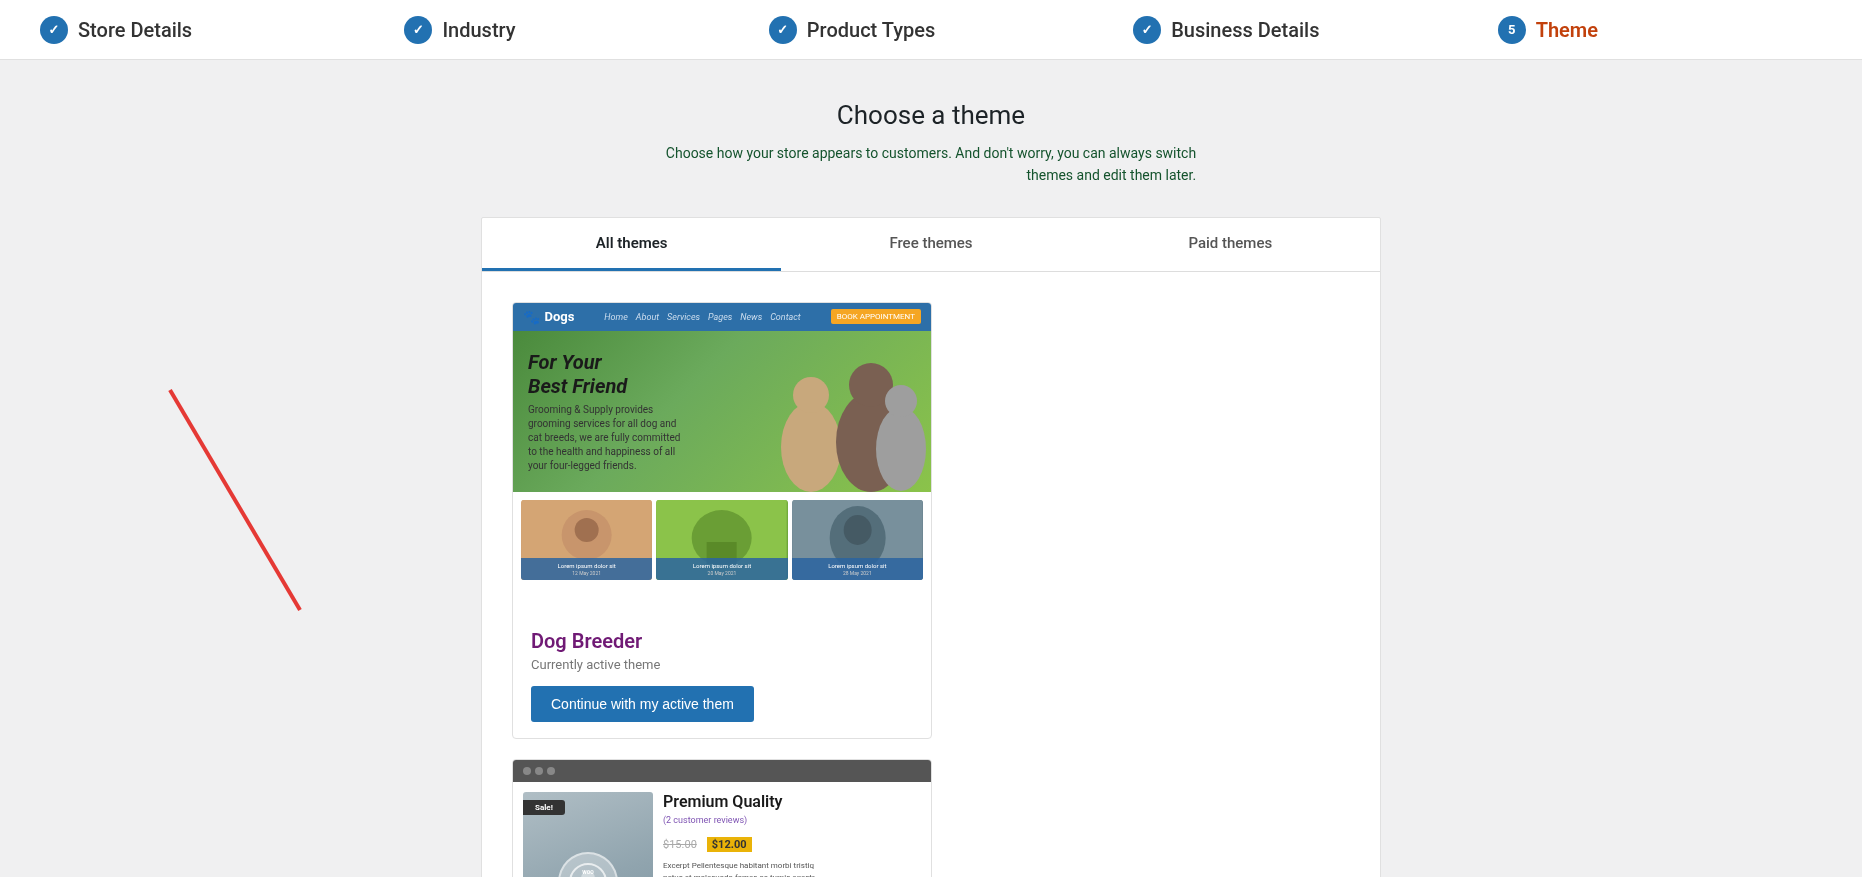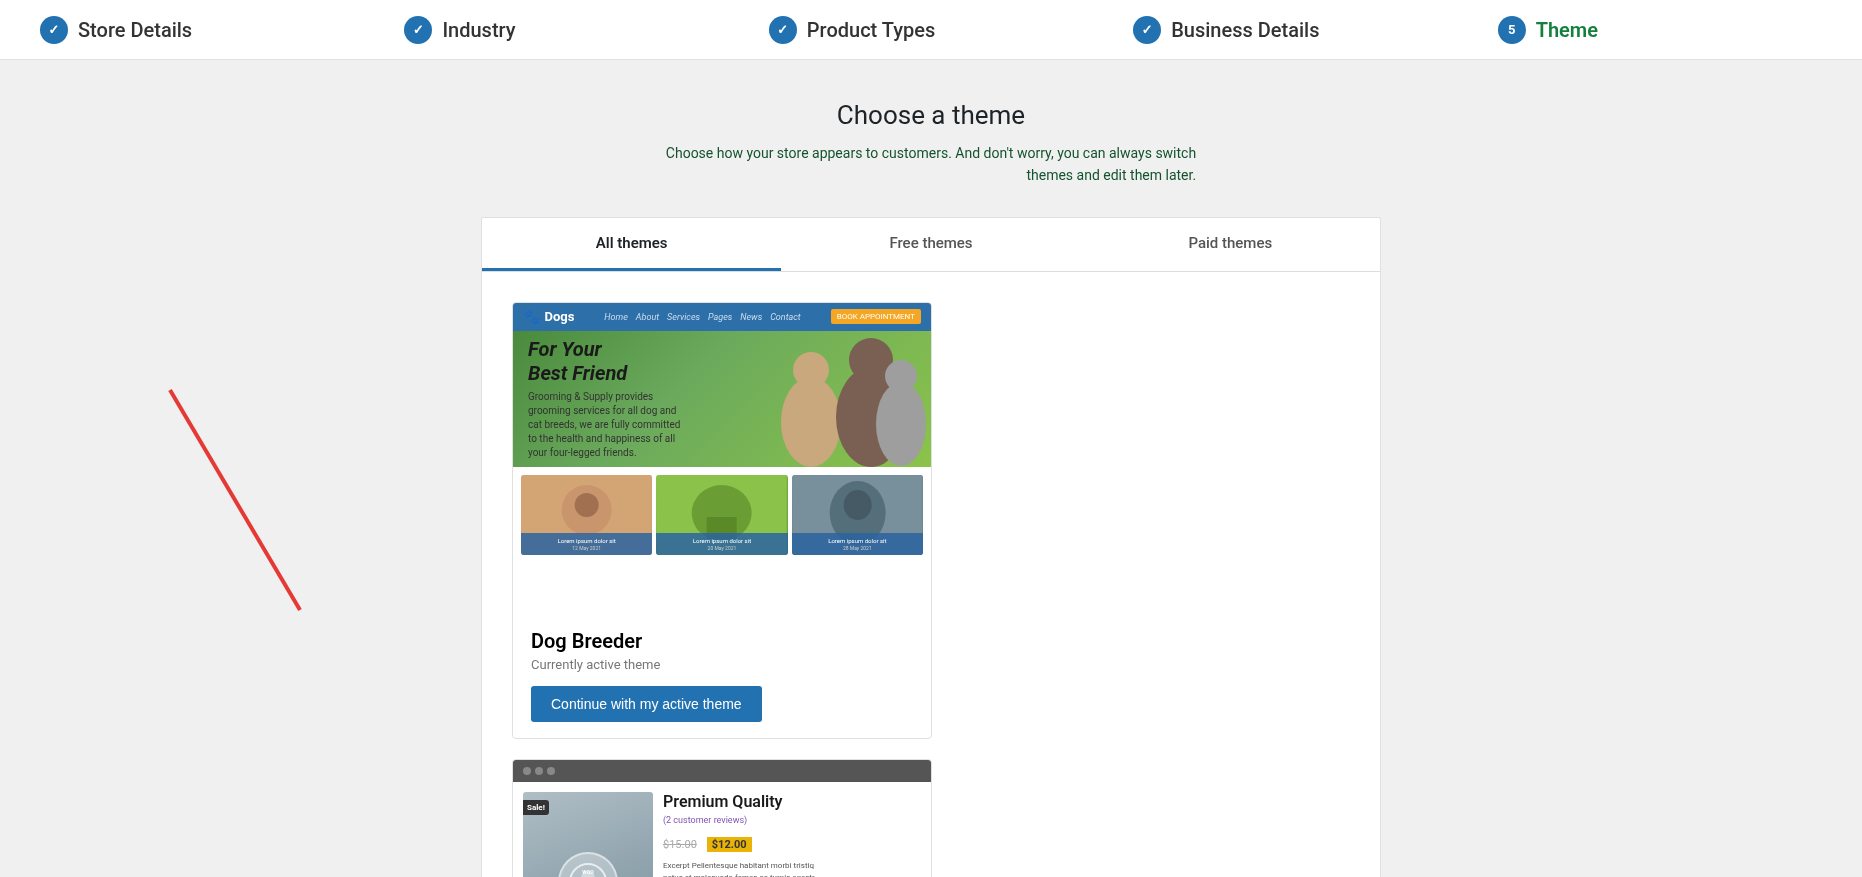--- a/index.html
+++ b/index.html
@@ -48,7 +48,7 @@
       text-align: right;
     }
     .step-label.active {
-      color: #15803d;
+      color: #c2410c;
       font-weight: 600;
     }
     .step-divider {

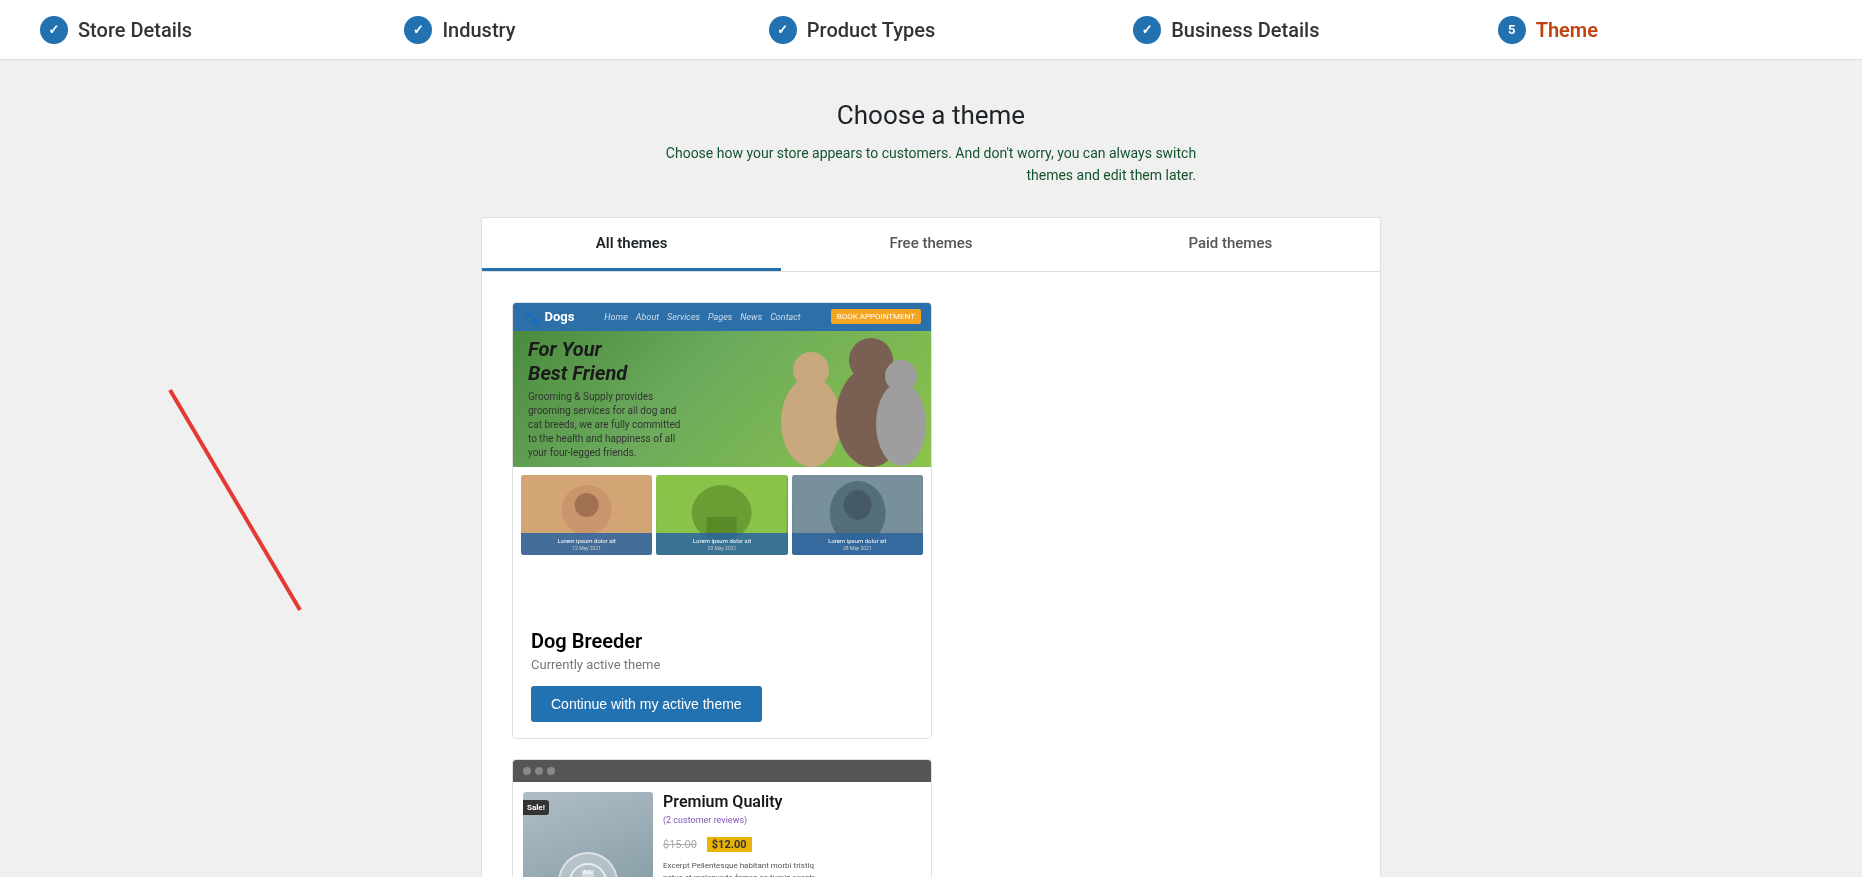--- a/index.html
+++ b/index.html
@@ -185,7 +185,7 @@
 
     .db-hero {
       position: relative;
-      height: 136px;
+      height: 161px;
       background: linear-gradient(135deg, #4a8a3c 0%, #6baa5c 40%, #8bc34a 100%);
       overflow: hidden;
       display: flex;

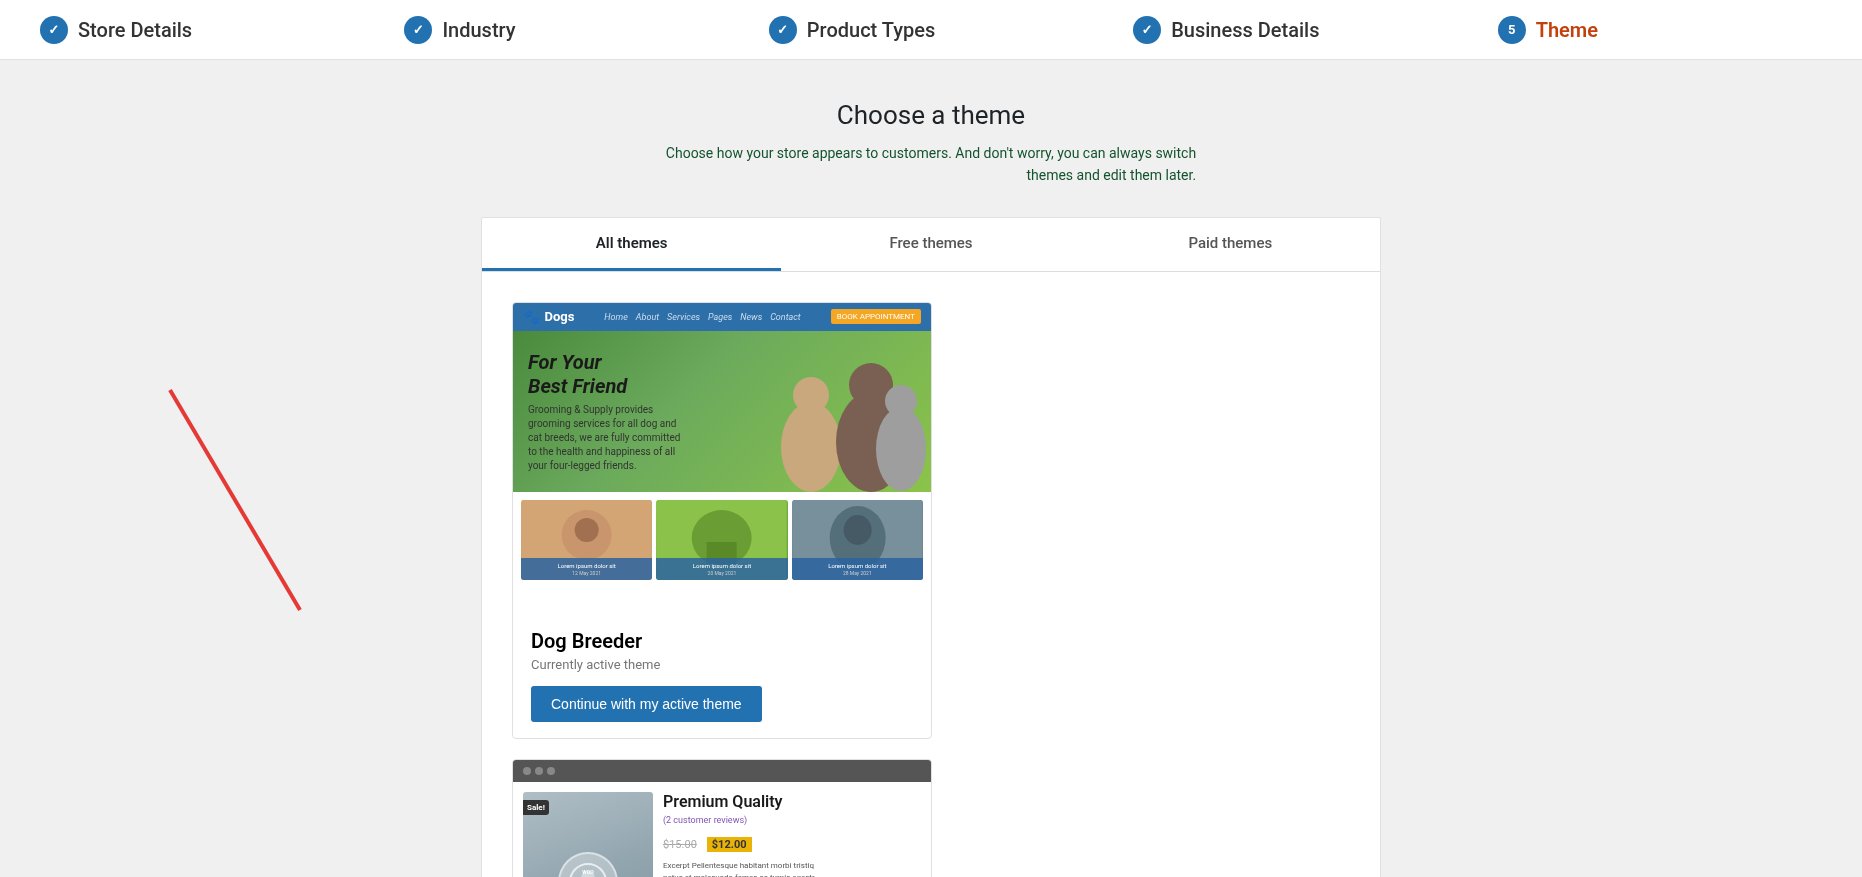--- a/index.html
+++ b/index.html
@@ -366,7 +366,7 @@
     .theme-name {
       font-size: 20px;
       font-weight: 600;
-      color: #000000;
+      color: #701a75;
       margin-bottom: 4px;
     }
 

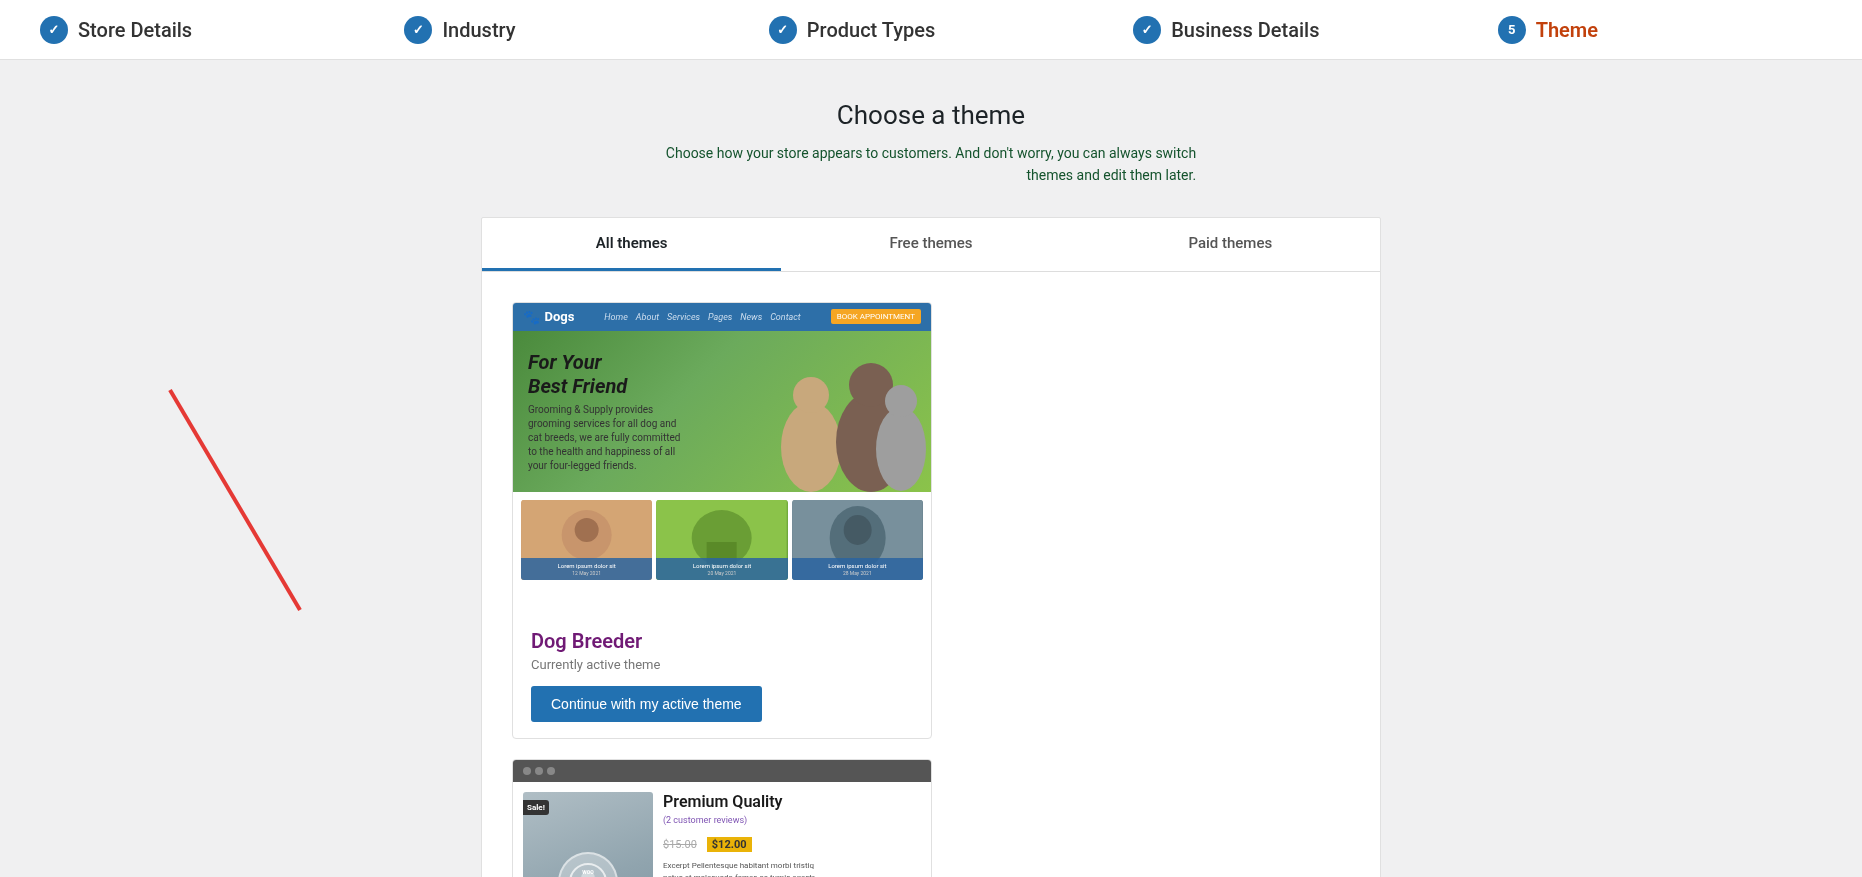--- a/index.html
+++ b/index.html
@@ -531,7 +531,7 @@
           <div class="theme-name">Dog Breeder</div>
           <div class="theme-status">Currently active theme</div>
           <div class="theme-actions">
-            <button class="btn-continue">Continue with my active theme</button>
+            <button class="btn-continue">Continue with my active them</button>
           </div>
         </div>
       </div>

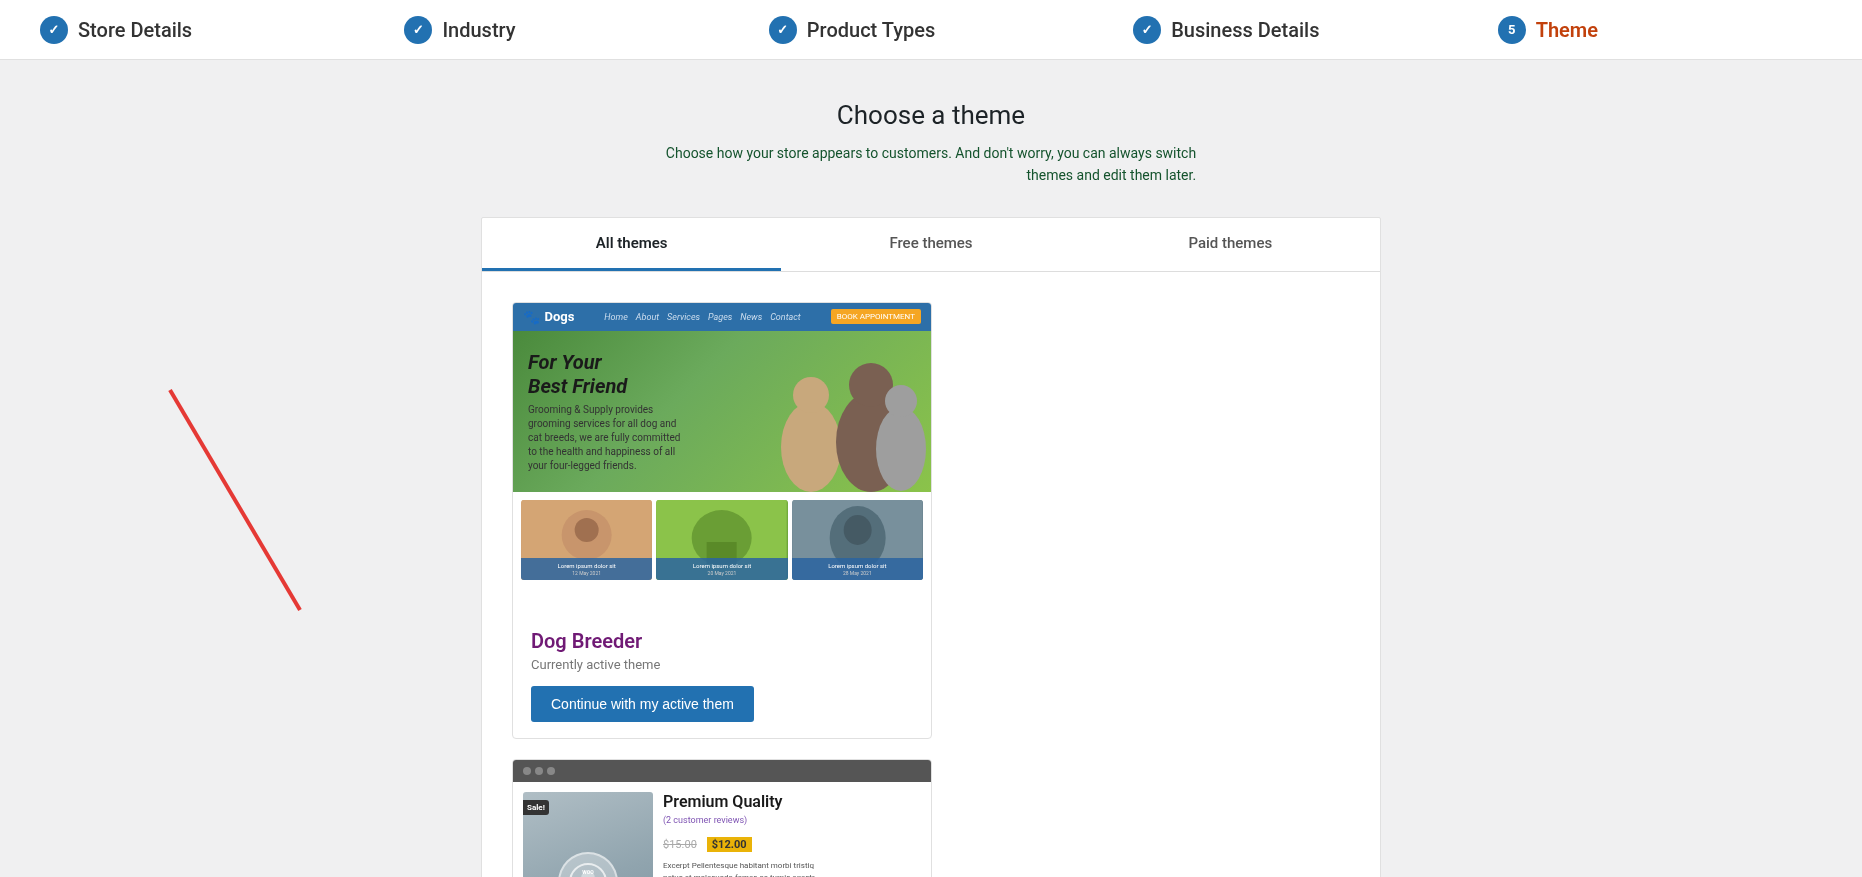--- a/index.html
+++ b/index.html
@@ -300,7 +300,7 @@
       background: #333;
       color: #fff;
       font-size: 8px;
-      padding: 3px 4px;
+      padding: 3px 12px;
       border-radius: 0 3px 3px 0;
       font-weight: bold;
     }

